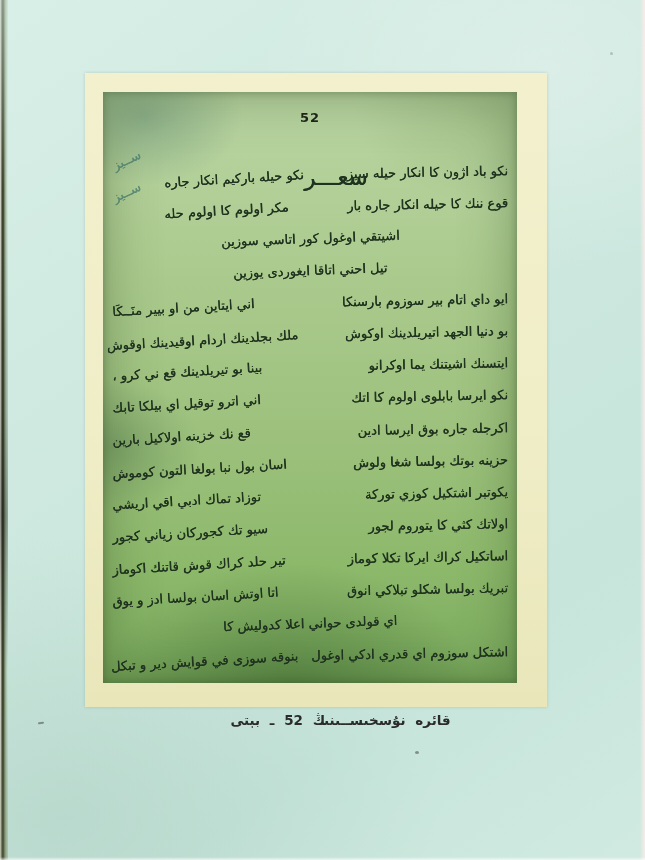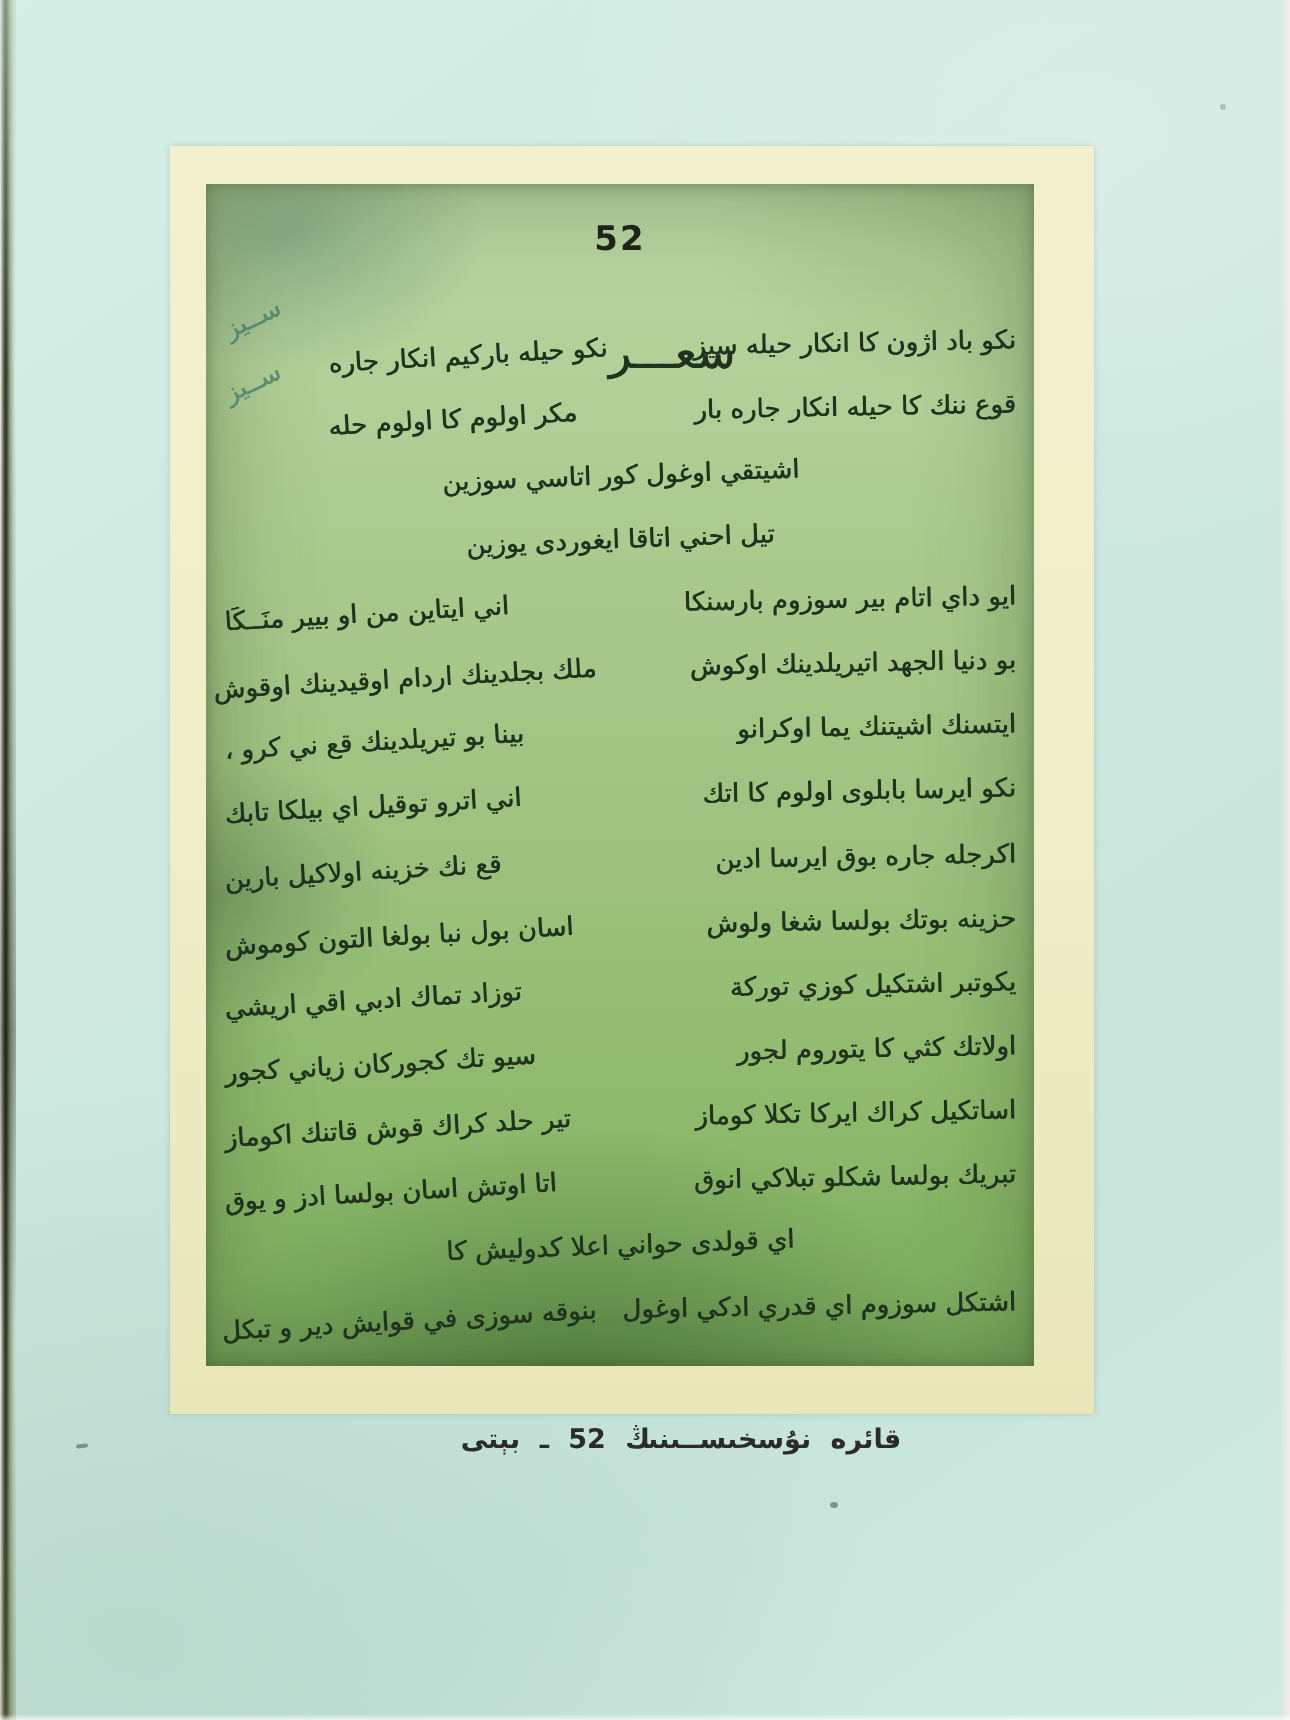--- a/index.html
+++ b/index.html
@@ -62,7 +62,7 @@
   }
   .folio-number{
     position:absolute;top:18px;left:0;right:0;text-align:center;
-    font-size:17px;font-weight:bold;letter-spacing:1px;color:#1e2418;
+    font-size:13px;font-weight:bold;letter-spacing:1px;color:#1e2418;
     direction:ltr;
   }
   .plate-heading{

